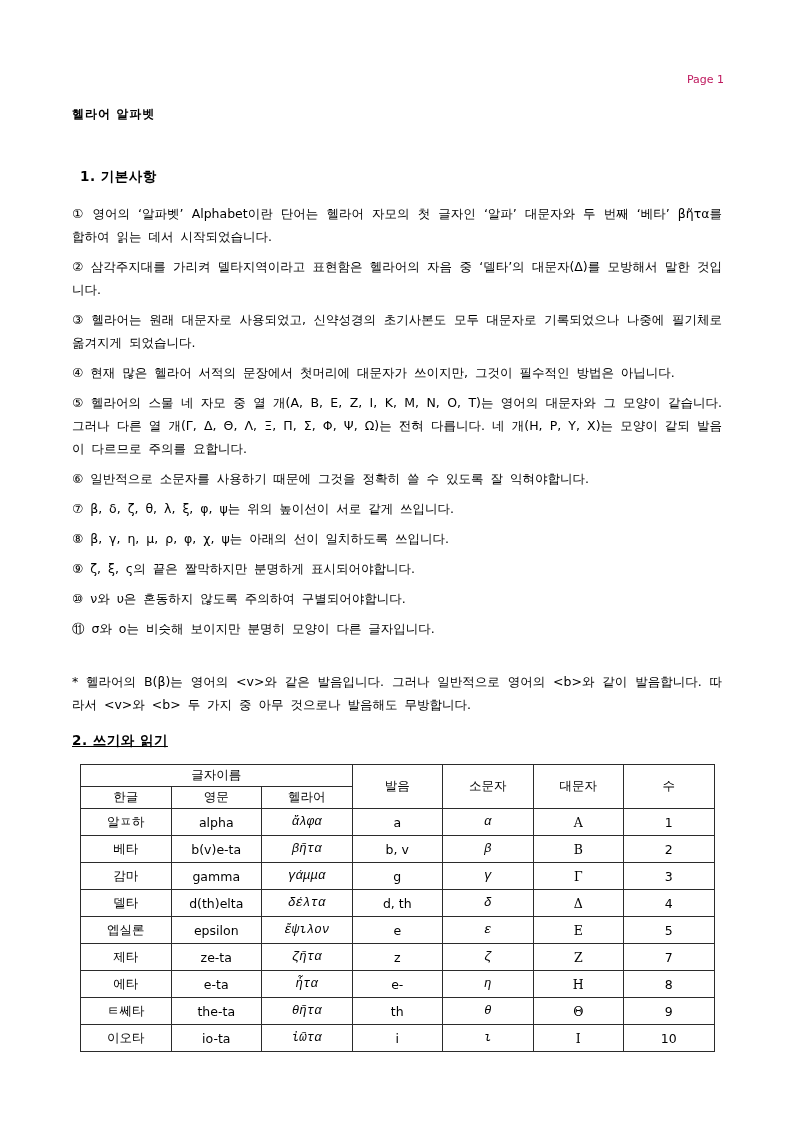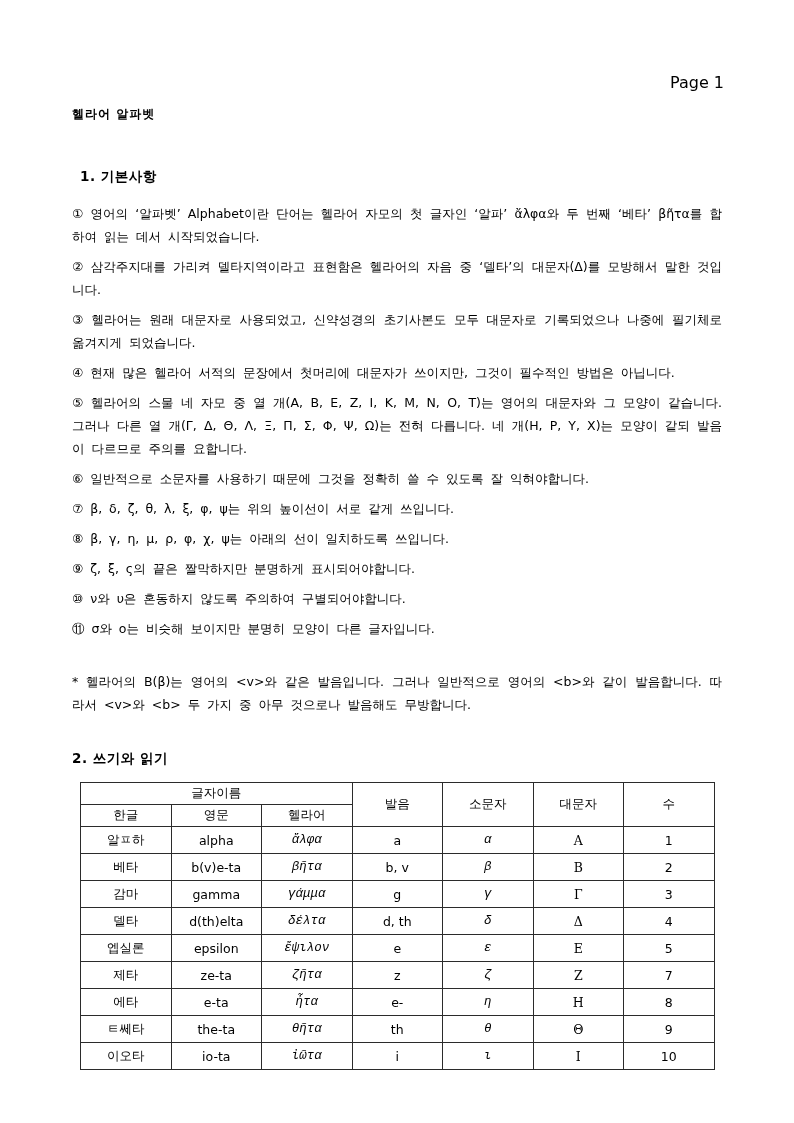--- a/index.html
+++ b/index.html
@@ -18,8 +18,8 @@
     position: absolute;
     top: 73px;
     right: 70px;
-    font-size: 16px;
-    color: #000000;
+    font-size: 11px;
+    color: #be185d;
   }
   .content {
     position: absolute;

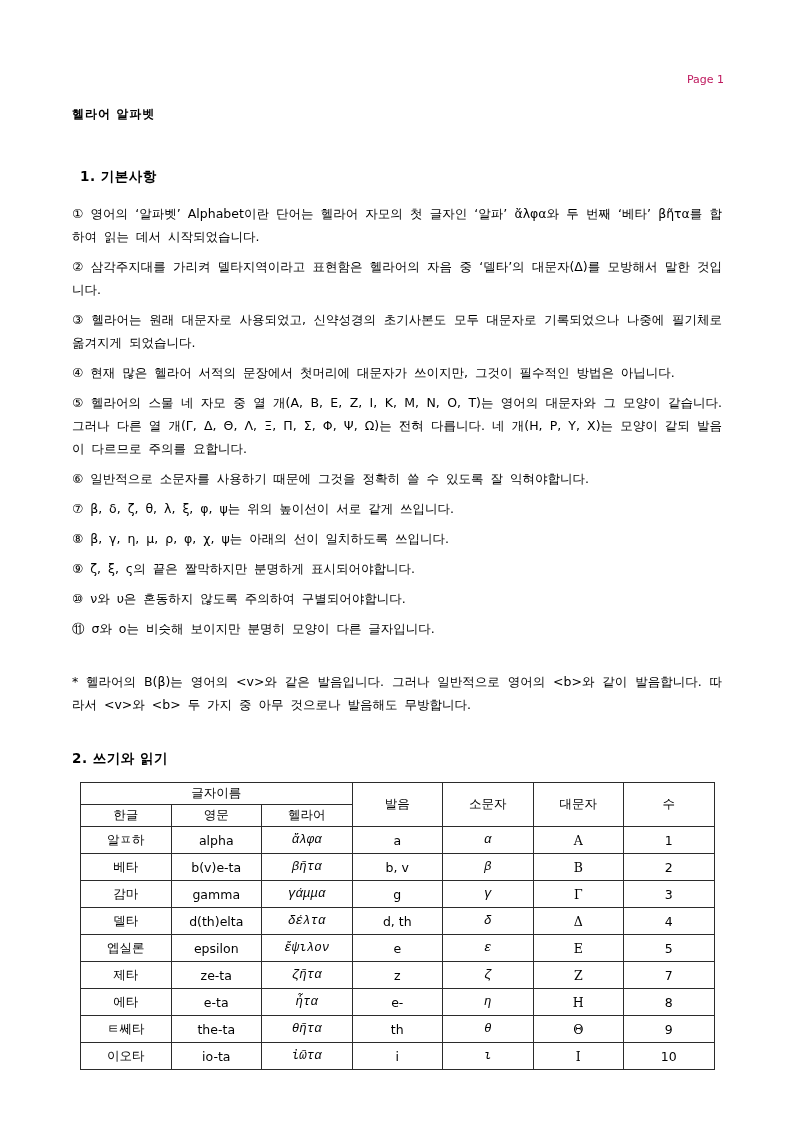--- a/index.html
+++ b/index.html
@@ -94,7 +94,7 @@
 
     <h2 class="section-heading first">1. 기본사항</h2>
 
-    <p class="body-item">① 영어의 ‘알파벳’ Alphabet이란 단어는 헬라어 자모의 첫 글자인 ‘알파’ ἄλφα와 두 번째 ‘베타’ βῆτα를 합하여 읽는 데서 시작되었습니다.</p>
+    <p class="body-item">① 영어의 ‘알파벳’ Alphabet이란 단어는 헬라어 자모의 첫 글자인 ‘알파’ 대문자와 두 번째 ‘베타’ βῆτα를 합하여 읽는 데서 시작되었습니다.</p>
     <p class="body-item">② 삼각주지대를 가리켜 델타지역이라고 표현함은 헬라어의 자음 중 ‘델타’의 대문자(Δ)를 모방해서 말한 것입니다.</p>
     <p class="body-item">③ 헬라어는 원래 대문자로 사용되었고, 신약성경의 초기사본도 모두 대문자로 기록되었으나 나중에 필기체로 옮겨지게 되었습니다.</p>
     <p class="body-item">④ 현재 많은 헬라어 서적의 문장에서 첫머리에 대문자가 쓰이지만, 그것이 필수적인 방법은 아닙니다.</p>

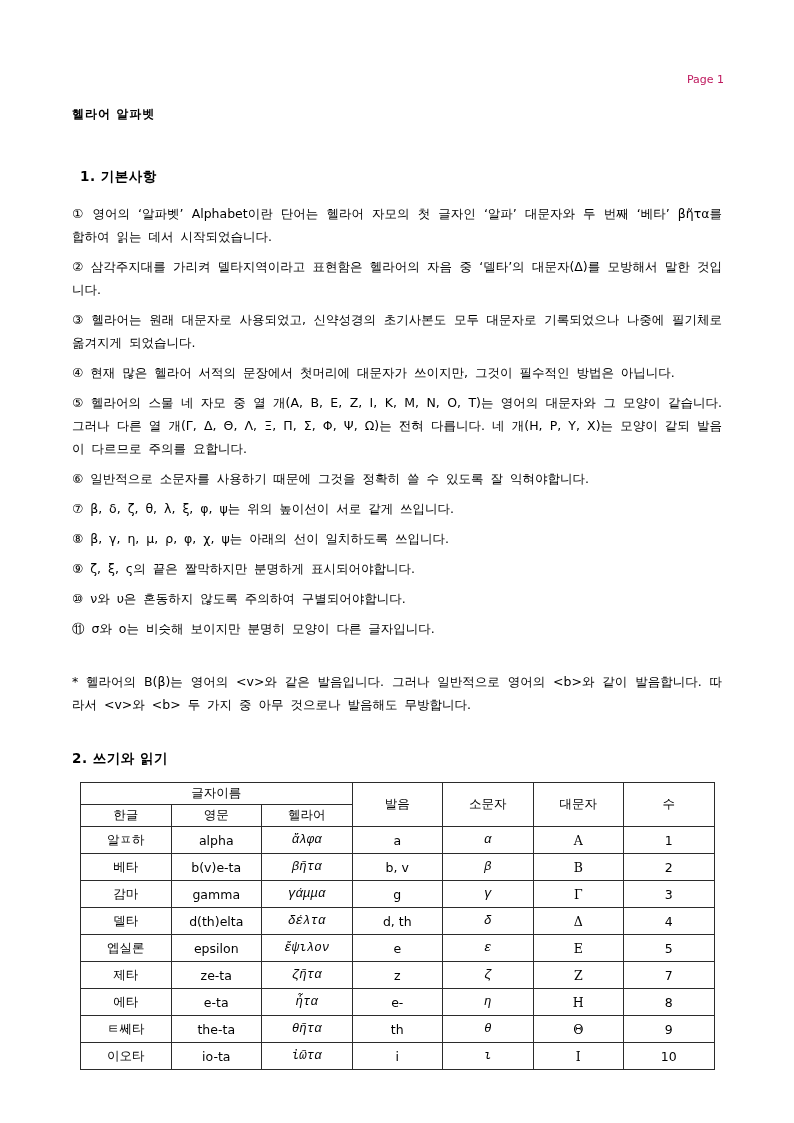--- a/index.html
+++ b/index.html
@@ -39,7 +39,7 @@
     letter-spacing: 0.5px;
   }
   .section-heading.first { margin-top: 45px; margin-bottom: 16px; margin-left: 8px; }
-  .section-heading.second { margin-top: 34px; margin-bottom: 14px; }
+  .section-heading.second { margin-top: 16px; margin-bottom: 14px; text-decoration: underline; }
   .body-item {
     font-size: 12.5px;
     line-height: 23px;

